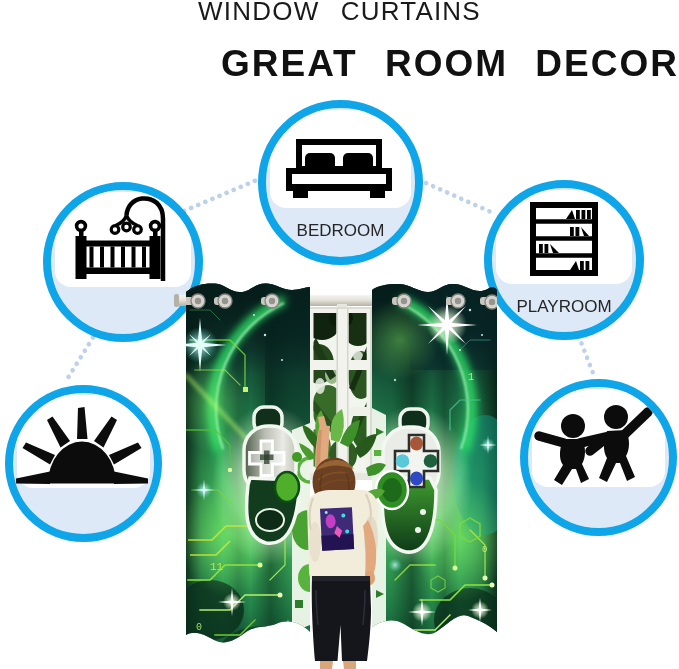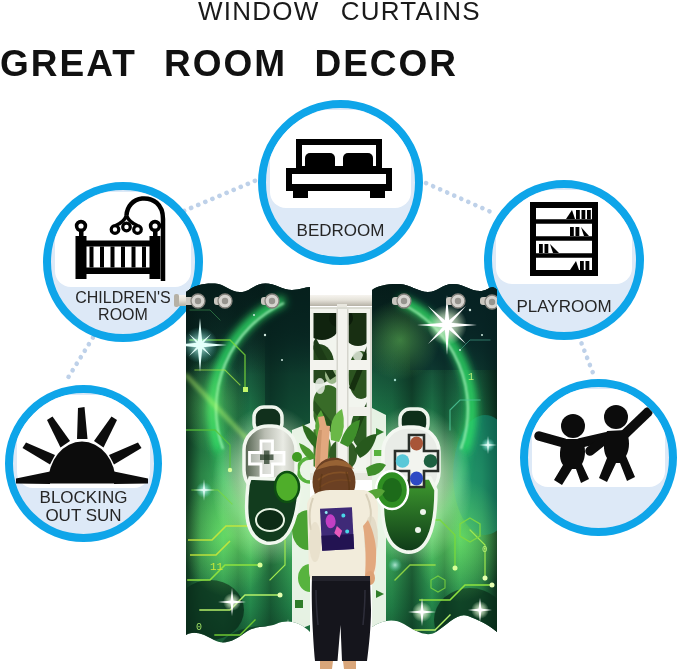--- a/index.html
+++ b/index.html
@@ -15,7 +15,7 @@
 
 <div class="abs" style="left:0;top:-4px;width:679px;text-align:center;font-size:26px;color:#1a1a1a;letter-spacing:1.2px;word-spacing:13px;">WINDOW CURTAINS</div>
 
-<div class="abs" style="left:0;top:43px;width:679px;text-align:left;font-size:37px;font-weight:bold;color:#111;letter-spacing:2px;word-spacing:15px;">GREAT ROOM DECOR</div>
+<div class="abs" style="left:0;top:43px;width:679px;text-align:right;font-size:37px;font-weight:bold;color:#111;letter-spacing:2px;word-spacing:15px;">GREAT ROOM DECOR</div>
 
 <svg class="abs" style="left:0;top:0;" width="679" height="669">
   <g stroke="#bed1e9" stroke-width="4.6" stroke-linecap="round" stroke-dasharray="0.1 7.6">

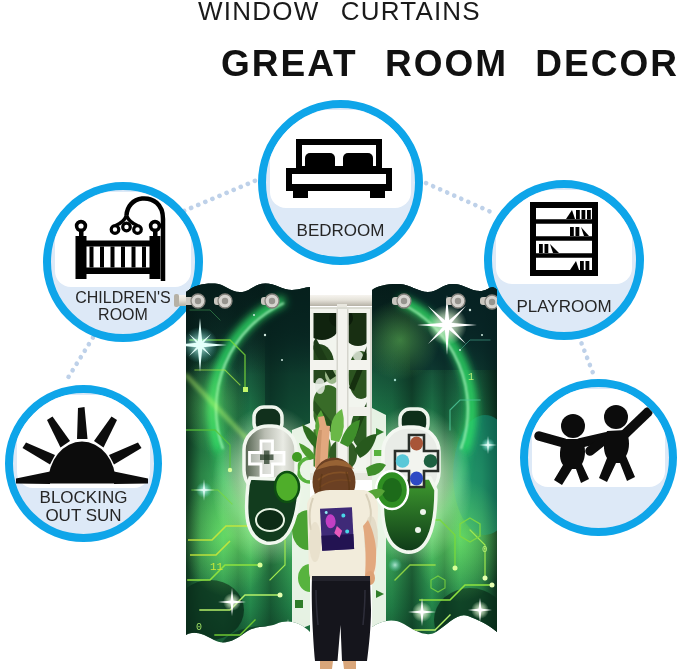--- a/index.html
+++ b/index.html
@@ -72,7 +72,6 @@
       <rect x="71" y="53.5" width="4" height="21"></rect>
     </g>
   </svg>
-  <div class="lbl" style="top:99px;font-size:16px;line-height:17px;">CHILDREN'S<br>ROOM</div>
 </div>
 
 <div class="circle" style="left:484px;top:180px;width:144px;height:144px;">

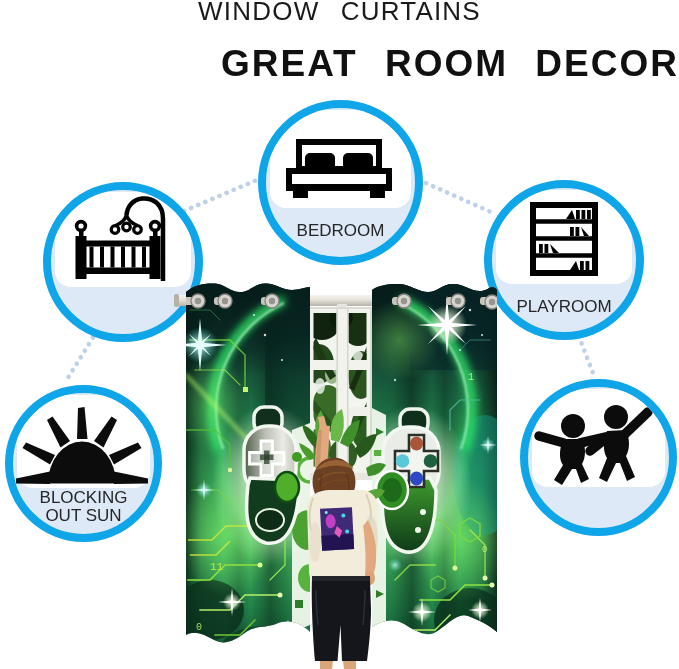--- a/index.html
+++ b/index.html
@@ -118,7 +118,6 @@
       <polygon points="101,66.5 135,73.5 135,78.5 101,79"></polygon>
     </g>
   </svg>
-  <div class="lbl" style="top:96px;">BLOCKING<br>OUT SUN</div>
 </div>
 
 <div class="circle" style="left:520px;top:379px;width:141px;height:141px;">

